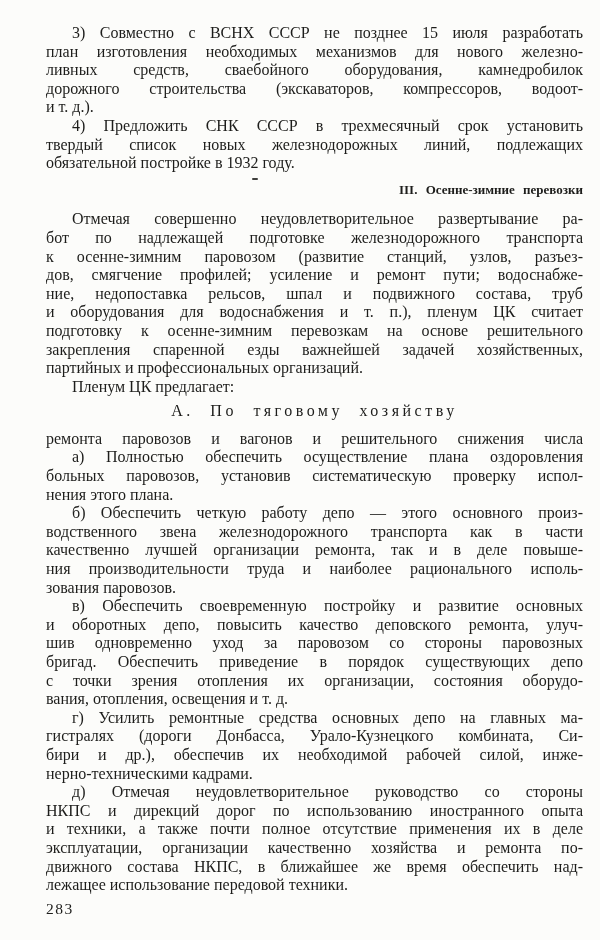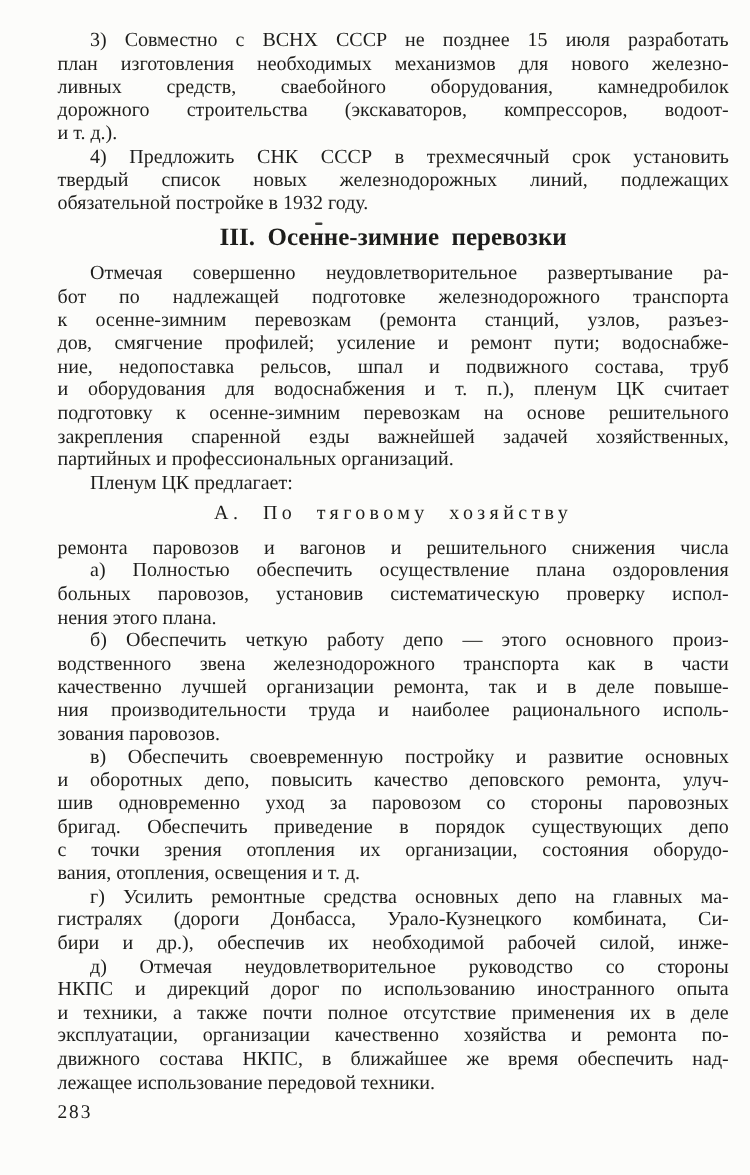--- a/index.html
+++ b/index.html
@@ -35,9 +35,9 @@
   .line.first { text-indent: 26px; }
   .h-bold {
     font-weight: 700;
-    font-size: 20px;
+    font-size: 13px;
     line-height: 18.6px;
-    text-align: center;
+    text-align: right;
     word-spacing: 5px;
     margin: 8px 0 11px 0;
   }

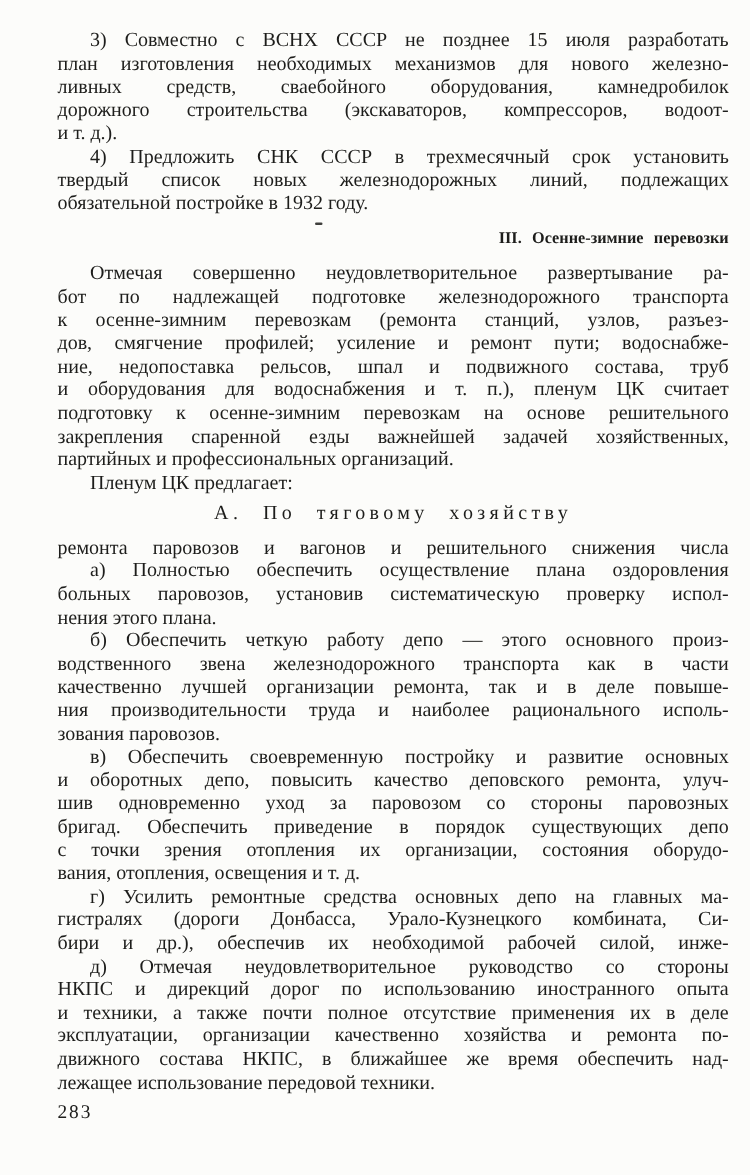--- a/index.html
+++ b/index.html
@@ -86,7 +86,7 @@
       <div class="para">
         <div class="line first">Отмечая совершенно неудовлетворительное развертывание ра-</div>
         <div class="line">бот по надлежащей подготовке железнодорожного транспорта</div>
-        <div class="line">к осенне-зимним перевозкам (ремонта станций, узлов, разъез-</div>
+        <div class="line">к осенне-зимним паровозом (развитие станций, узлов, разъез-</div>
         <div class="line">дов, смягчение профилей; усиление и ремонт пути; водоснабже-</div>
         <div class="line">ние, недопоставка рельсов, шпал и подвижного состава, труб</div>
         <div class="line">и оборудования для водоснабжения и т. п.), пленум ЦК считает</div>

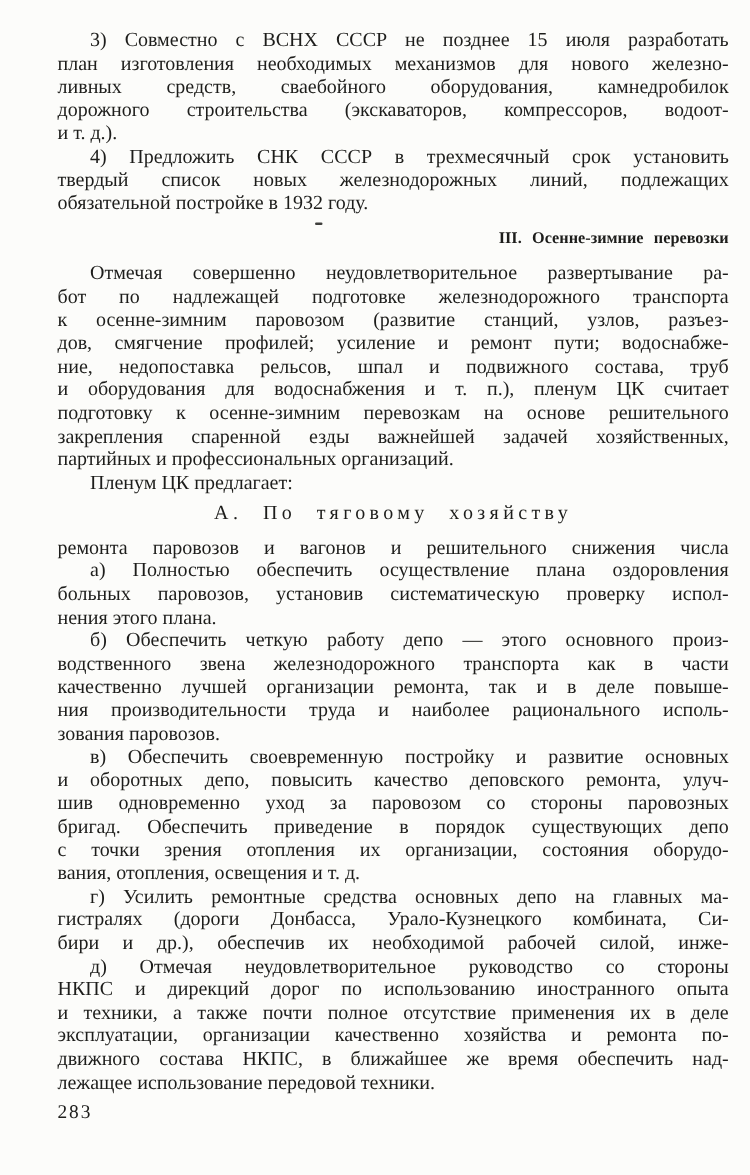--- a/index.html
+++ b/index.html
@@ -123,6 +123,7 @@
         <div class="line first">г) Усилить ремонтные средства основных депо на главных ма-</div>
         <div class="line">гистралях (дороги Донбасса, Урало-Кузнецкого комбината, Си-</div>
         <div class="line">бири и др.), обеспечив их необходимой рабочей силой, инже-</div>
+        <div class="line last">нерно-техническими кадрами.</div>
       </div>
       <div class="para">
         <div class="line first">д) Отмечая неудовлетворительное руководство со стороны</div>

